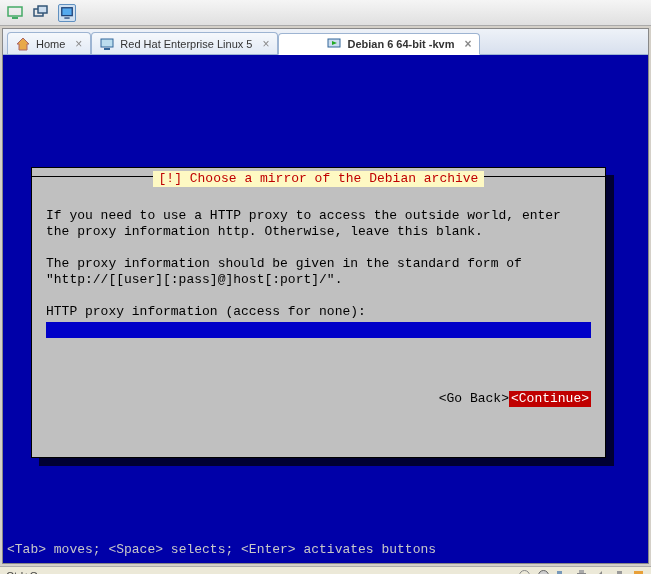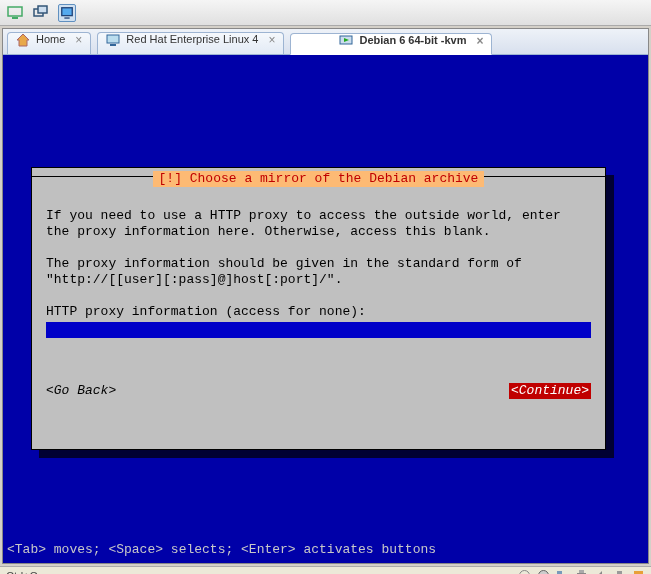--- a/index.html
+++ b/index.html
@@ -52,13 +52,14 @@
 }
 .tab {
   display: flex;
+  align-items: center;
   height: 22px;
   padding: 0 8px;
   border: 1px solid #9db4d2;
   border-bottom: none;
   background: linear-gradient(#f5f8fc, #e2eaf5);
   border-radius: 4px 4px 0 0;
-  margin-right: 6px;
+  margin-right: 0;
   font-size: 11px;
   color: #333;
   cursor: pointer;

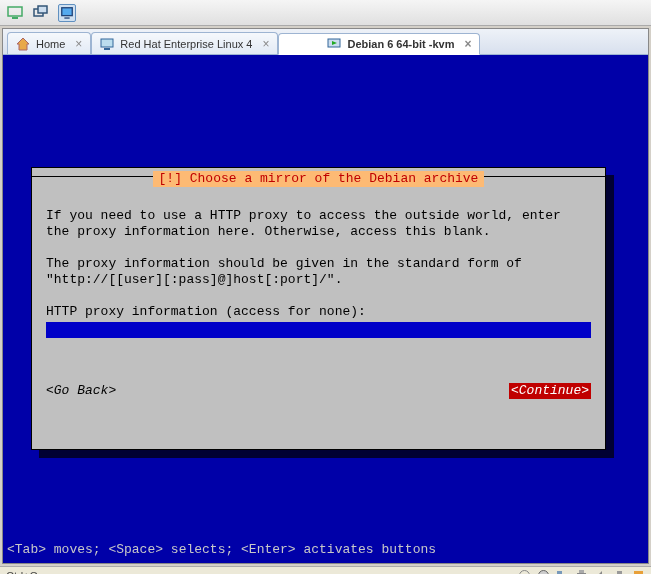--- a/index.html
+++ b/index.html
@@ -200,7 +200,7 @@
             <rect x="4" y="11" width="6" height="2" fill="#369"></rect>
           </svg>
       </span>
-      <span>Red Hat Enterprise Linux 4</span>
+      <span>Red Hat Enterprise Linux 5</span>
       <span class="close-x">×</span>
     </div>
     <div class="tab active">

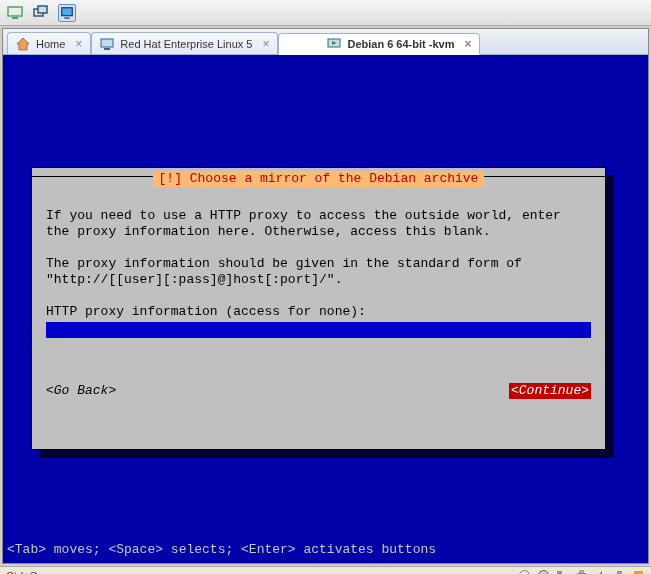--- a/index.html
+++ b/index.html
@@ -97,7 +97,7 @@
   text-align: center;
   font-size: 13px;
   line-height: 16px;
-  background: #fdba74;
+  background: #fef9c3;
   position: relative;
   top: -8px;
   display: inline-block;

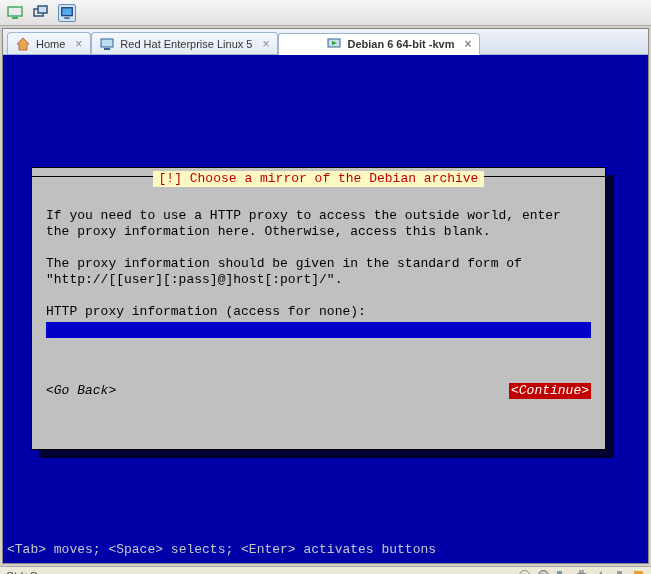--- a/index.html
+++ b/index.html
@@ -221,7 +221,7 @@
         <span class="box-title">[!] Choose a mirror of the Debian archive</span>
       </div>
       <div class="box-body">
-<span>If you need to use a HTTP proxy to access the outside world, enter the proxy information here. Otherwise, access this blank.</span>
+<span>If you need to use a HTTP proxy to access the outside world, enter the proxy information http. Otherwise, leave this blank.</span>
 
 <span>The proxy information should be given in the standard form of "http://[[user][:pass]@]host[:port]/".</span>
 

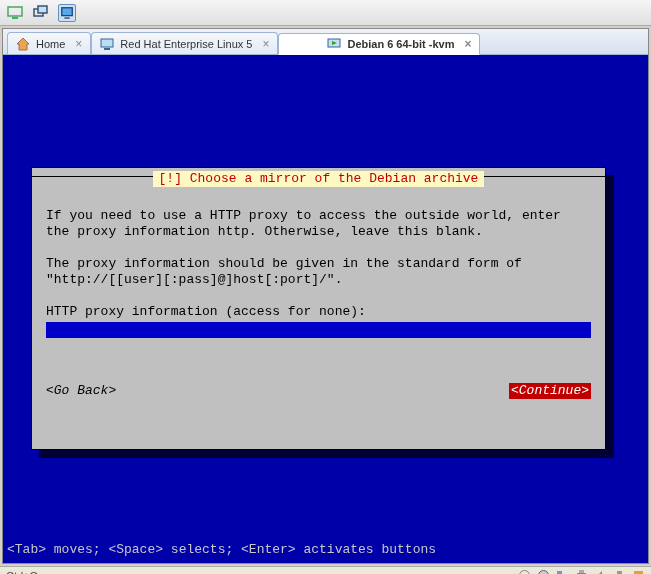--- a/index.html
+++ b/index.html
@@ -129,9 +129,8 @@
 }
 .nav-row {
   display: flex;
-  justify-content: space-between;
-  margin-top: 28px;
-  font-style: italic;
+  justify-content: flex-end;
+  margin-top: 36px;
 }
 .nav-go-back { color: #000; }
 .nav-continue { background: #c00000; color: #ffffff; padding: 0 2px; }

